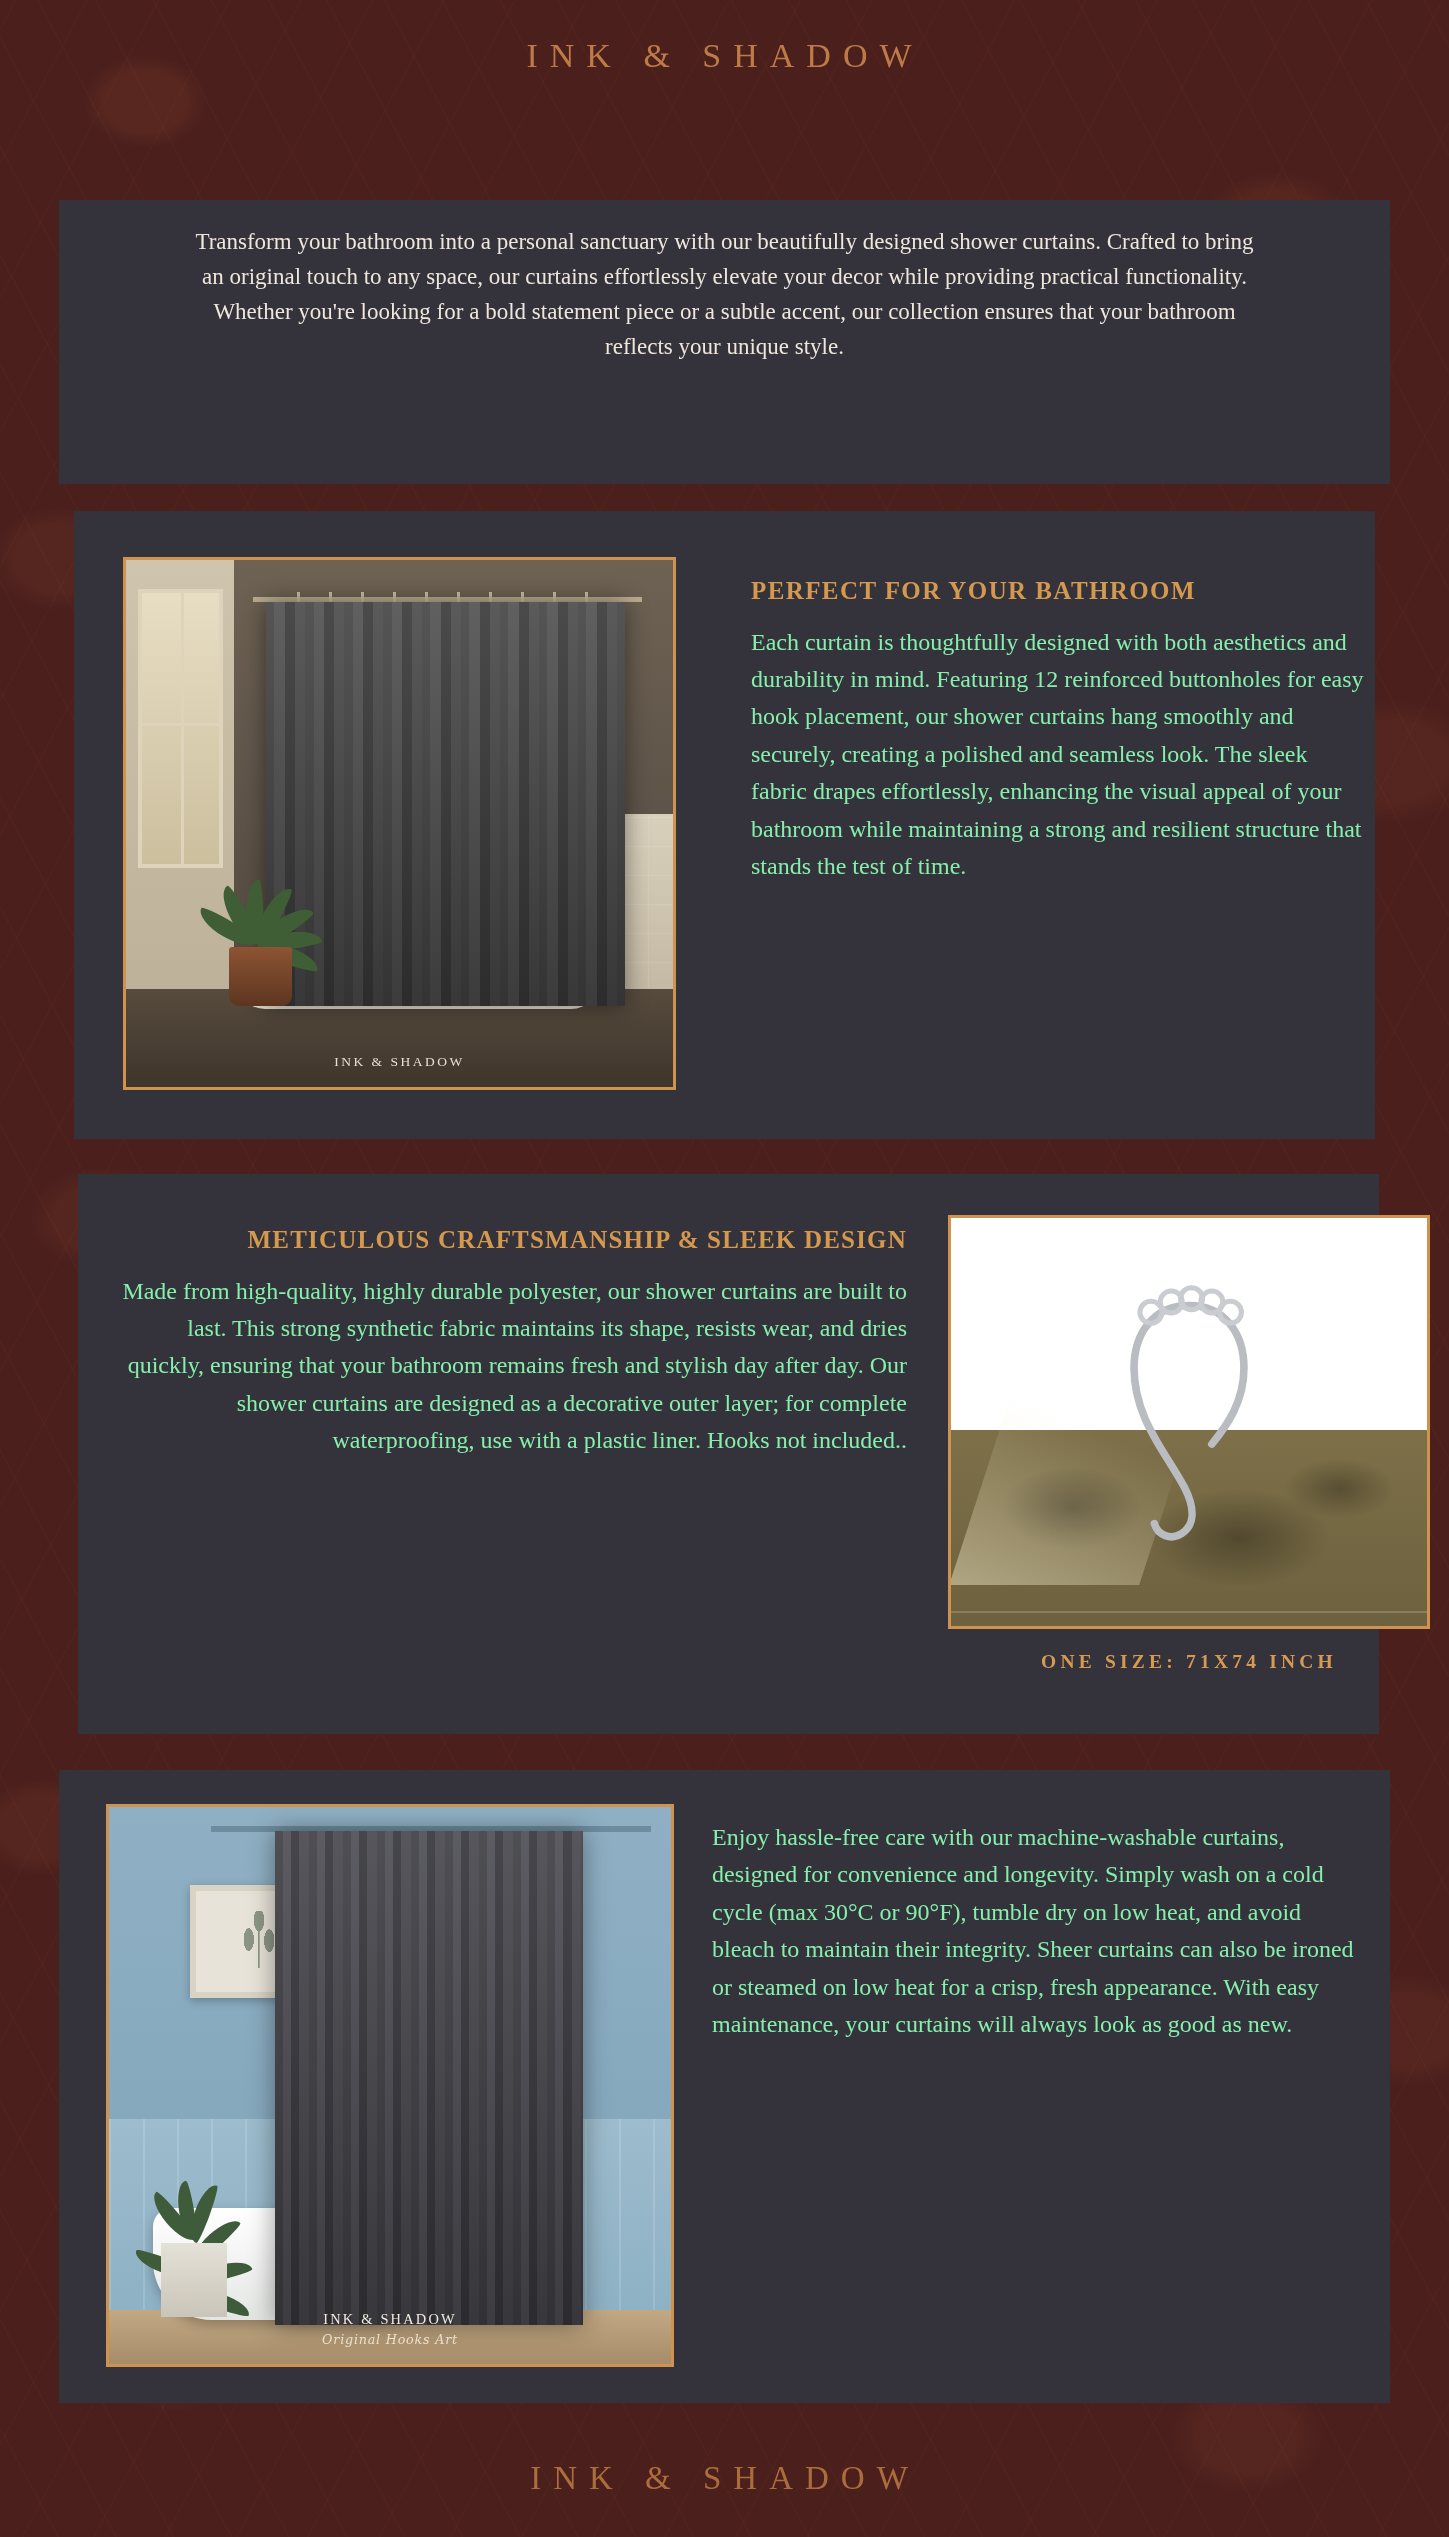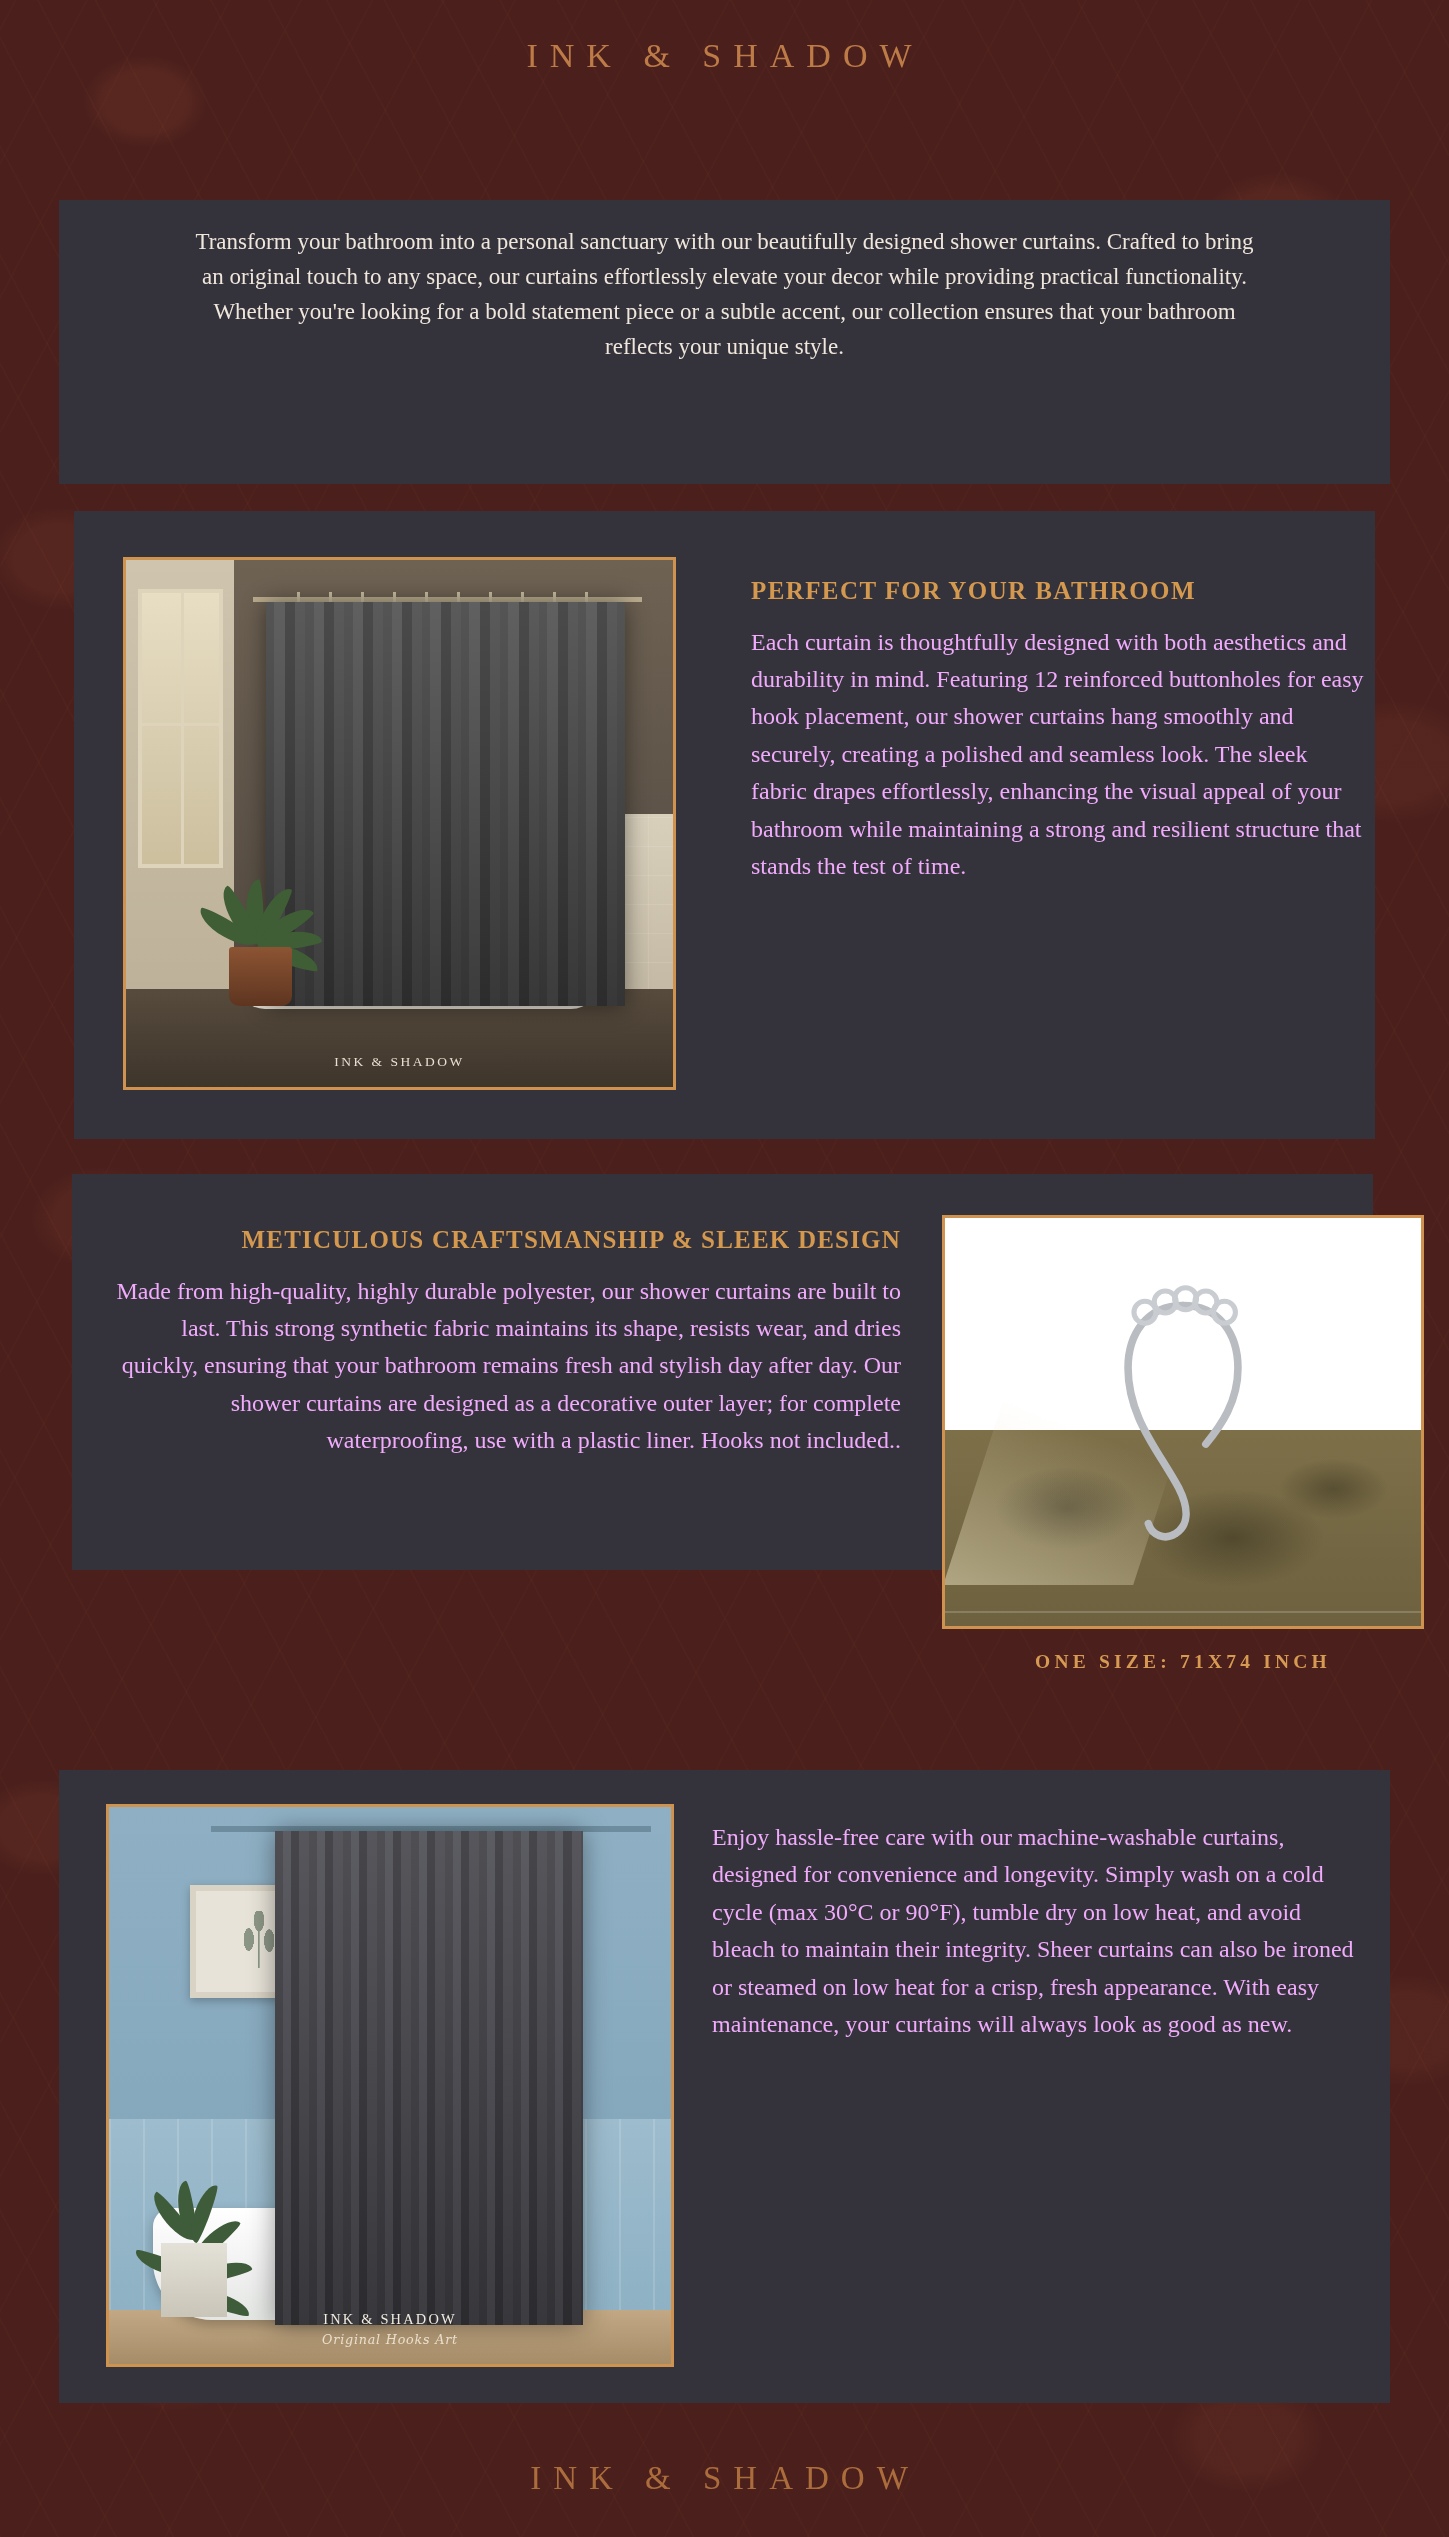--- a/index.html
+++ b/index.html
@@ -128,7 +128,7 @@
   .sec-body {
     font-size: 24px;
     line-height: 1.56;
-    color: #f0abfc;
+    color: #86efac;
     margin: 0;
   }
 

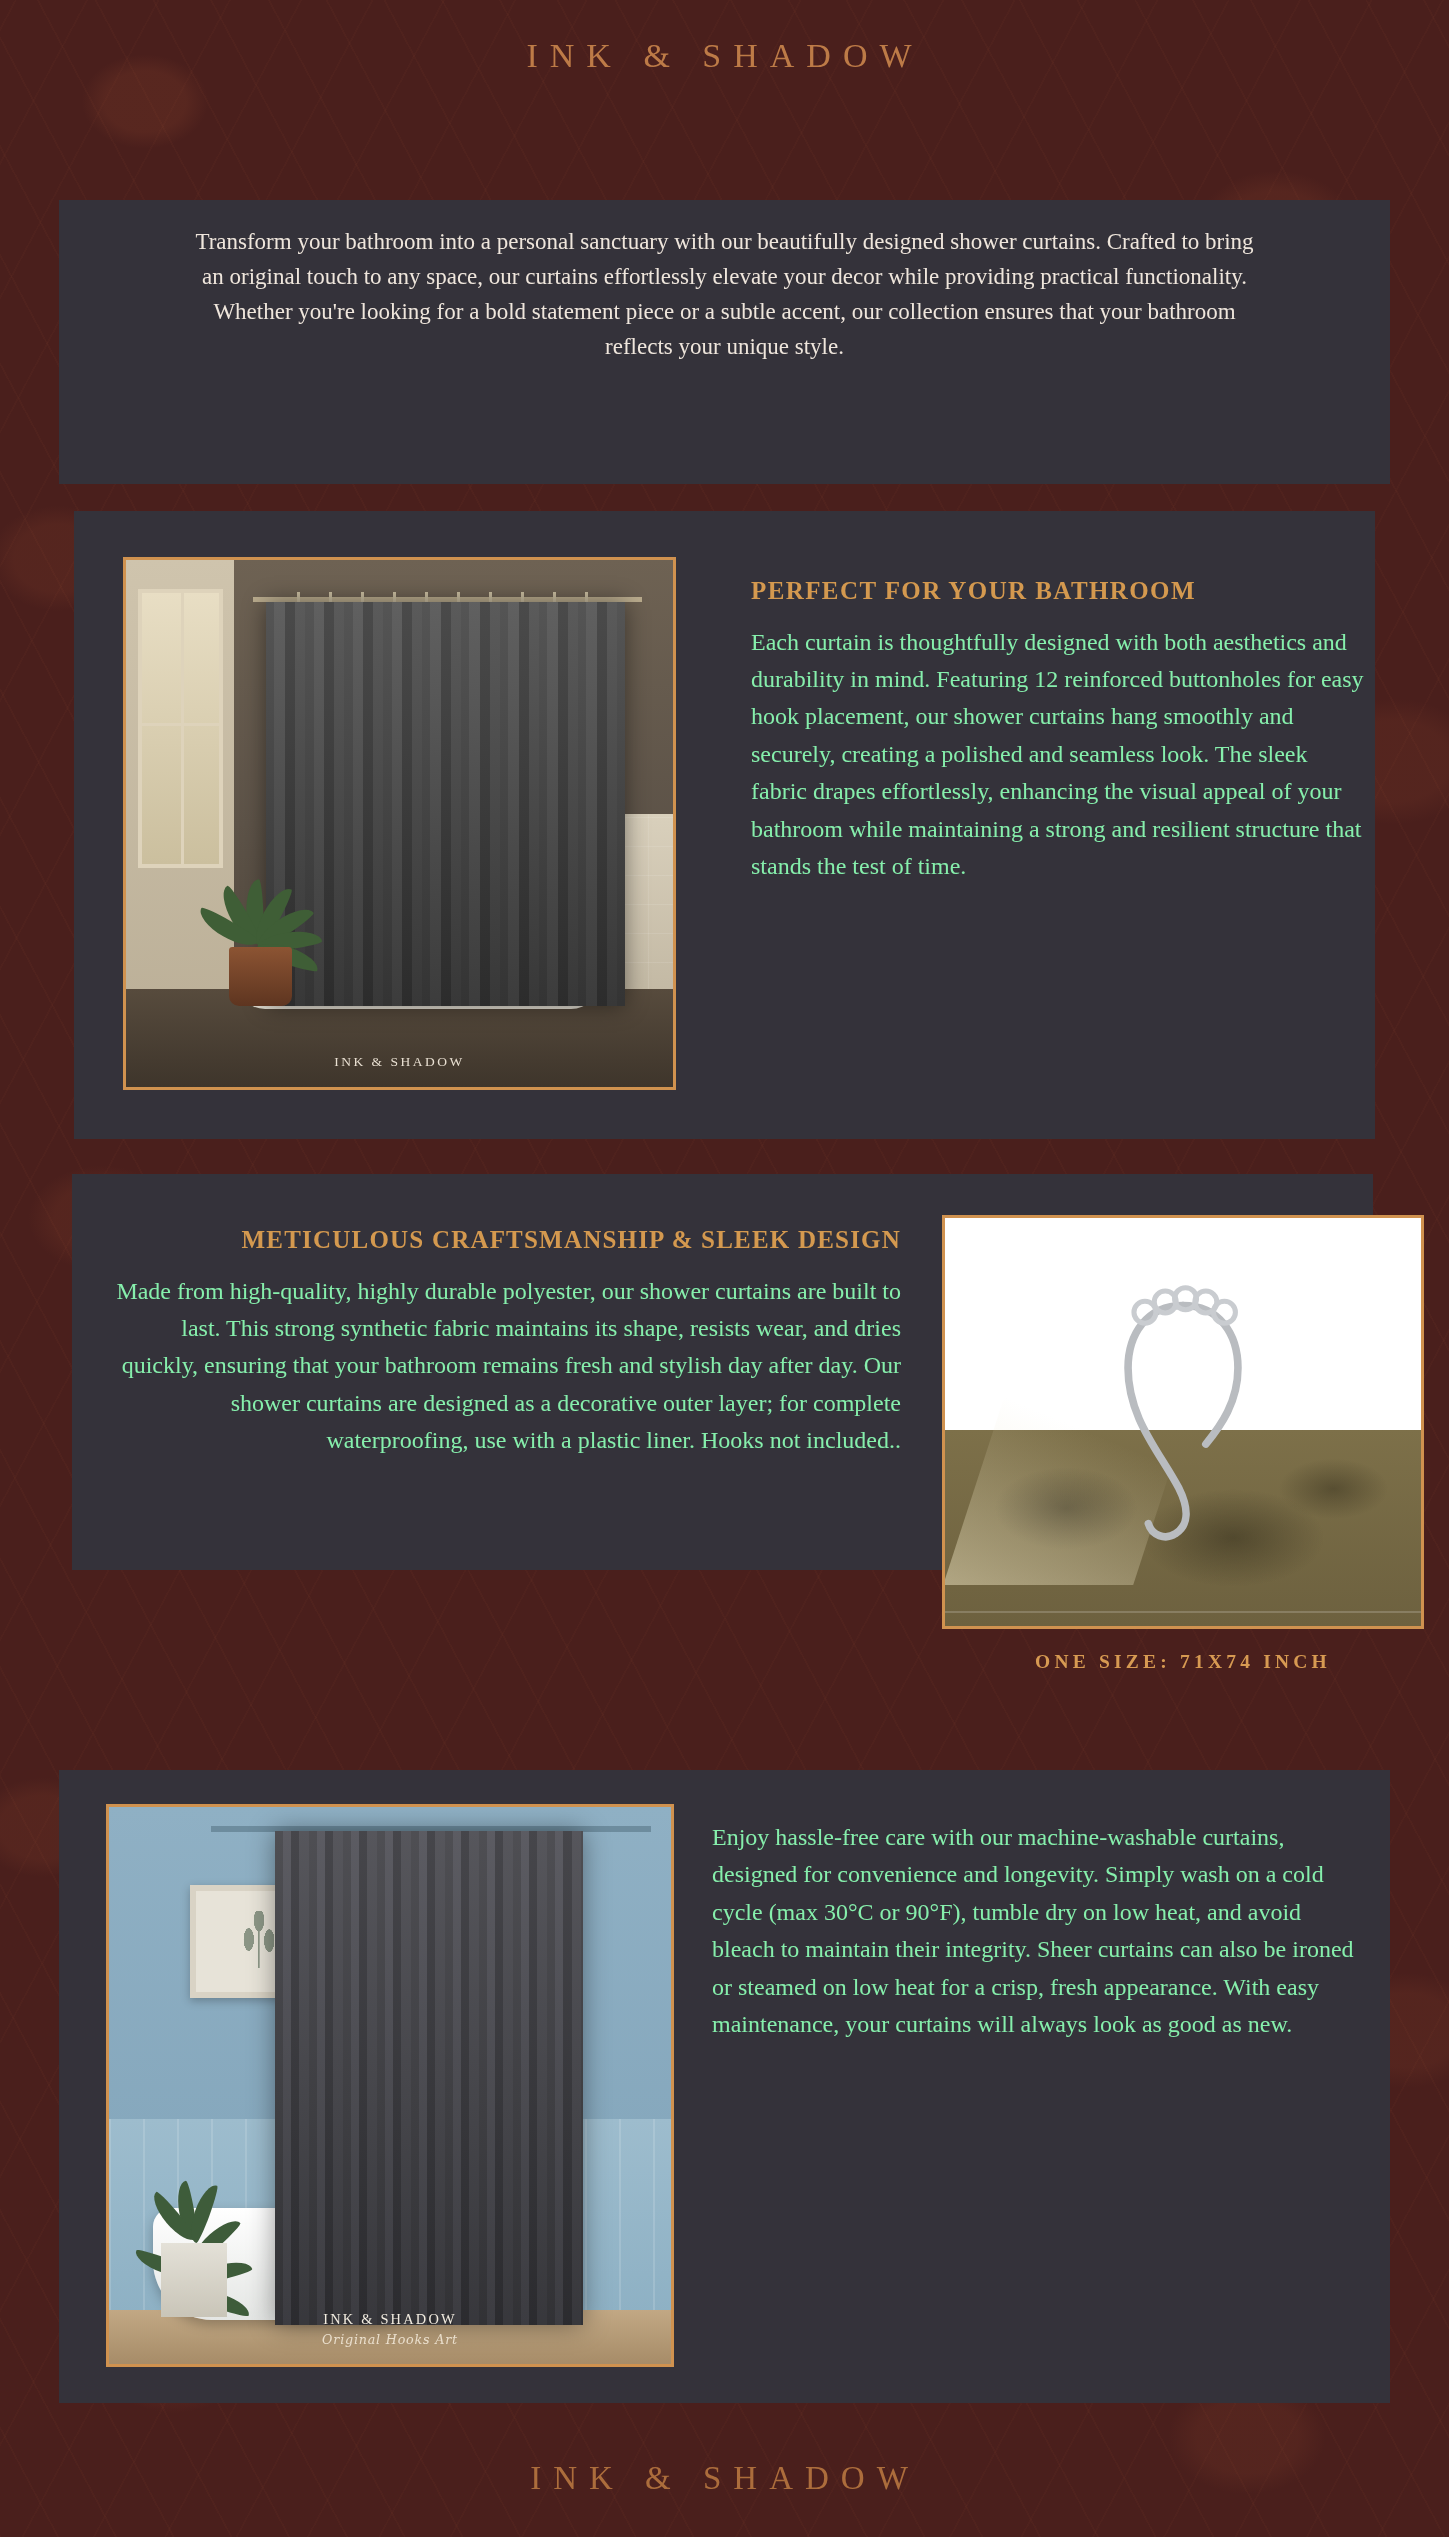--- a/index.html
+++ b/index.html
@@ -134,10 +134,10 @@
 
   
   .sec2 {
-    left: 72px;
+    left: 78px;
     top: 1174px;
     width: 1301px;
-    height: 396px;
+    height: 560px;
   }
   .sec2 .txt {
     position: absolute;

